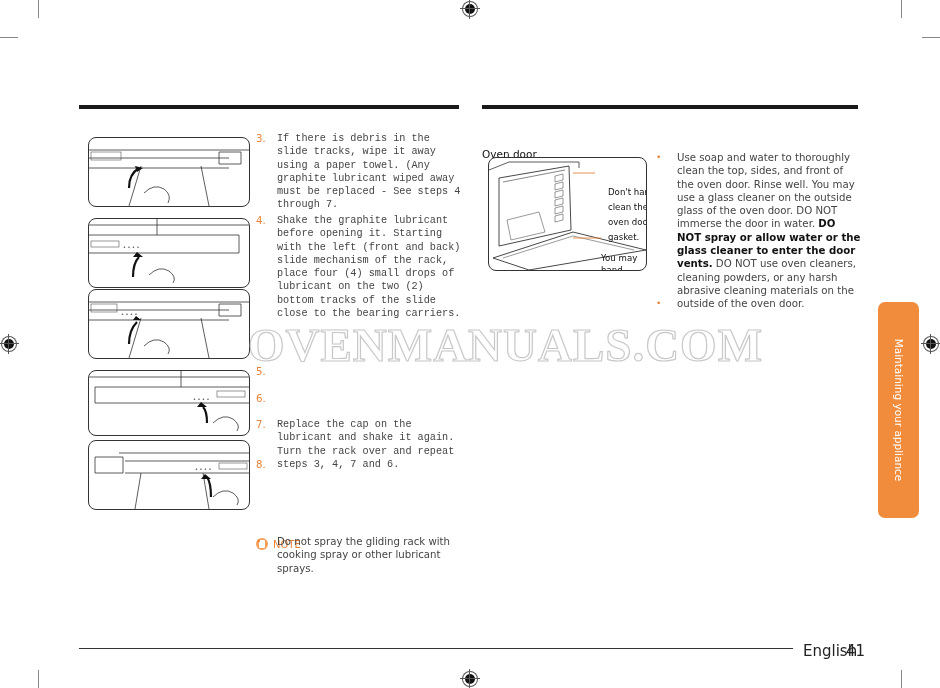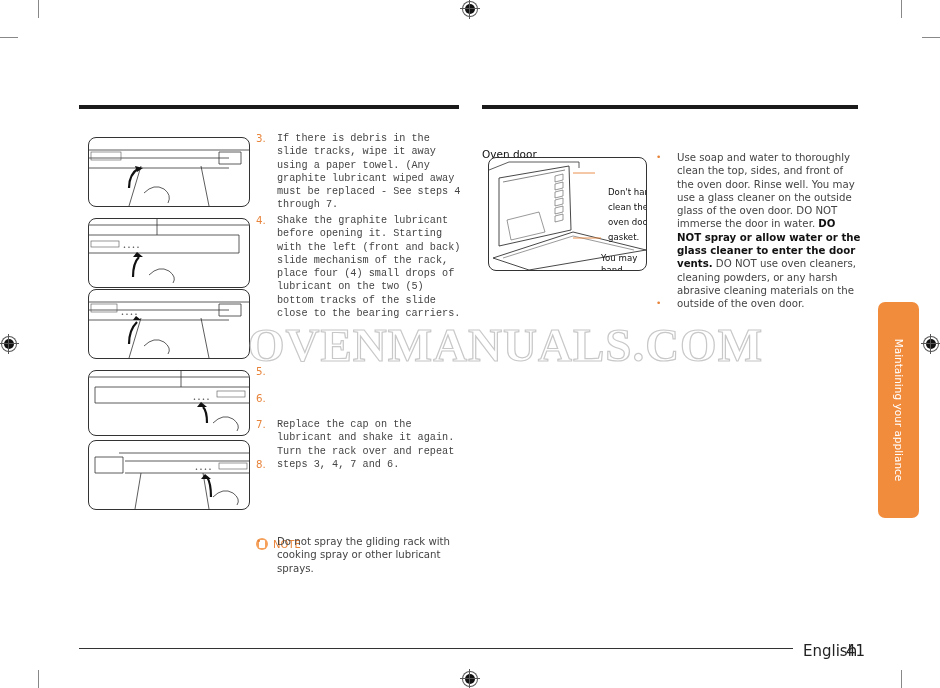--- a/index.html
+++ b/index.html
@@ -126,7 +126,7 @@
 </div>
 <div class="step text" style="top:214px;">
   <span class="num">4.</span>
-  <span class="body">Shake the graphite lubricant before opening it. Starting with the left (front and back) slide mechanism of the rack, place four (4) small drops of lubricant on the two (5) bottom tracks of the slide close to the bearing carriers.</span>
+  <span class="body">Shake the graphite lubricant before opening it. Starting with the left (front and back) slide mechanism of the rack, place four (4) small drops of lubricant on the two (2) bottom tracks of the slide close to the bearing carriers.</span>
 </div>
 
 <div class="step text" style="top:365px;">

